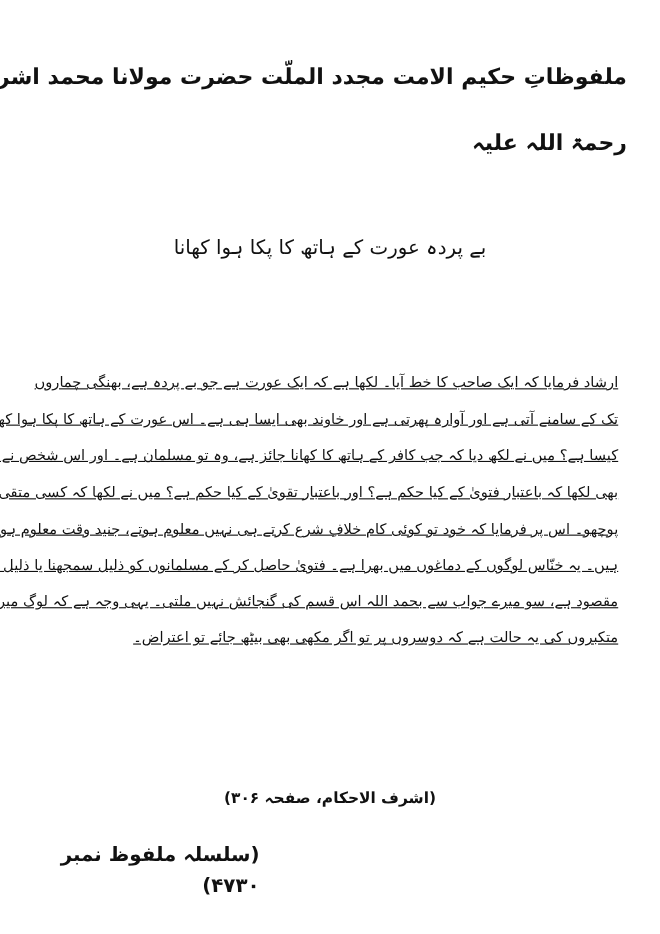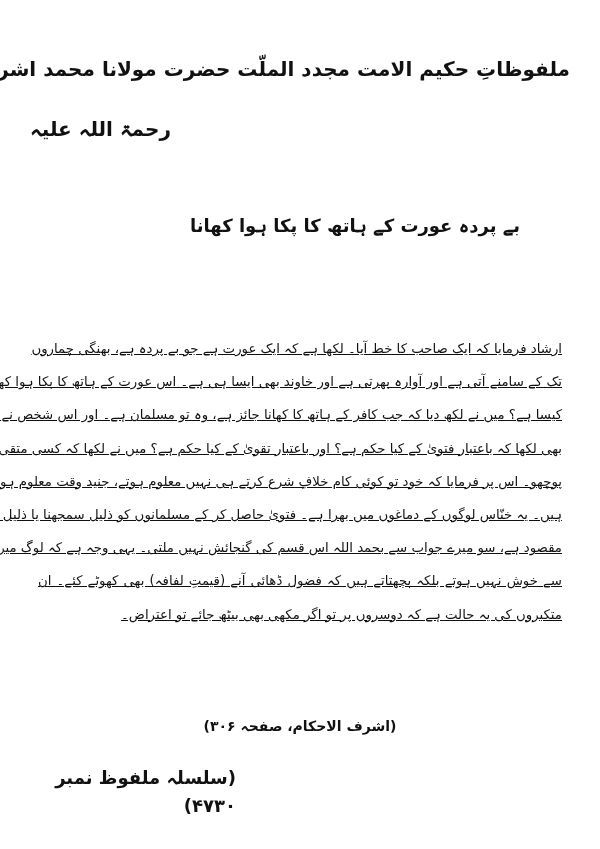--- a/index.html
+++ b/index.html
@@ -38,7 +38,7 @@
       top: 112px;
       left: 30px;
       right: 30px;
-      text-align: left;
+      text-align: right;
       font-size: 20px;
       font-weight: bold;
       line-height: 34px;

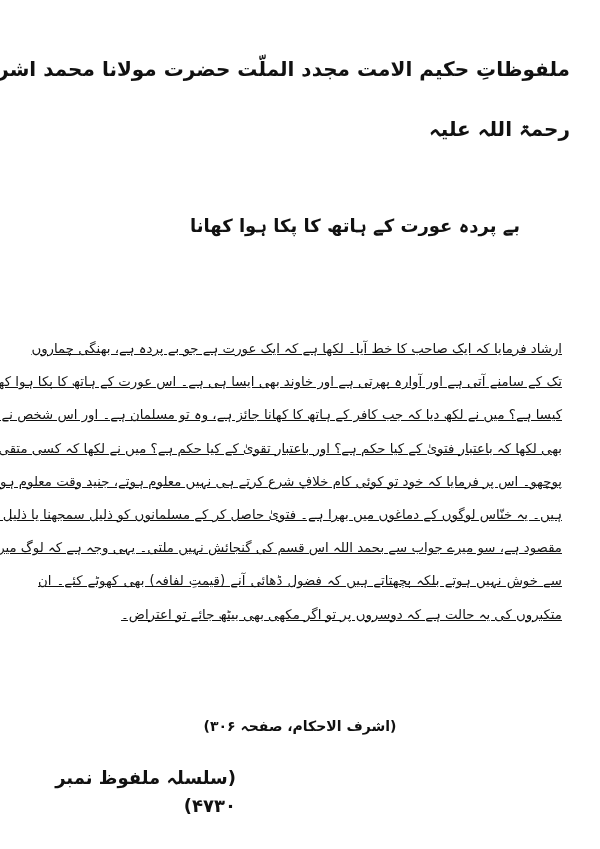--- a/index.html
+++ b/index.html
@@ -48,9 +48,9 @@
       top: 210px;
       left: 80px;
       right: 80px;
-      text-align: right;
+      text-align: center;
       font-size: 18px;
-      font-weight: bold;
+      font-weight: normal;
       line-height: 32px;
     }
     .body-text {

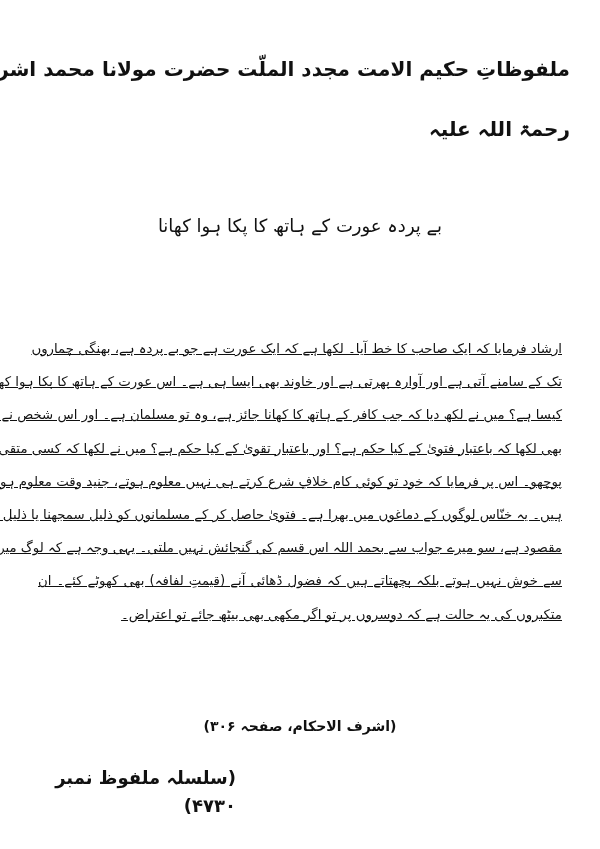--- a/index.html
+++ b/index.html
@@ -112,7 +112,6 @@
     <span class="body-line">پوچھو۔ اس پر فرمایا کہ خود تو کوئی کام خلافِ شرع کرتے ہی نہیں معلوم ہوتے، جنید وقت معلوم ہوتے</span>
     <span class="body-line">ہیں۔ یہ خنّاس لوگوں کے دماغوں میں بھرا ہے۔ فتویٰ حاصل کر کے مسلمانوں کو ذلیل سمجھنا یا ذلیل کرنا</span>
     <span class="body-line">مقصود ہے، سو میرے جواب سے بحمد اللہ اس قسم کی گنجائش نہیں ملتی۔ یہی وجہ ہے کہ لوگ میرے جواب</span>
-    <span class="body-line">سے خوش نہیں ہوتے بلکہ پچھتاتے ہیں کہ فضول ڈھائی آنے (قیمتِ لفافہ) بھی کھوٹے کئے۔ ان</span>
     <span class="body-line last">متکبروں کی یہ حالت ہے کہ دوسروں پر تو اگر مکھی بھی بیٹھ جائے تو اعتراض۔</span>
   </div>
 

